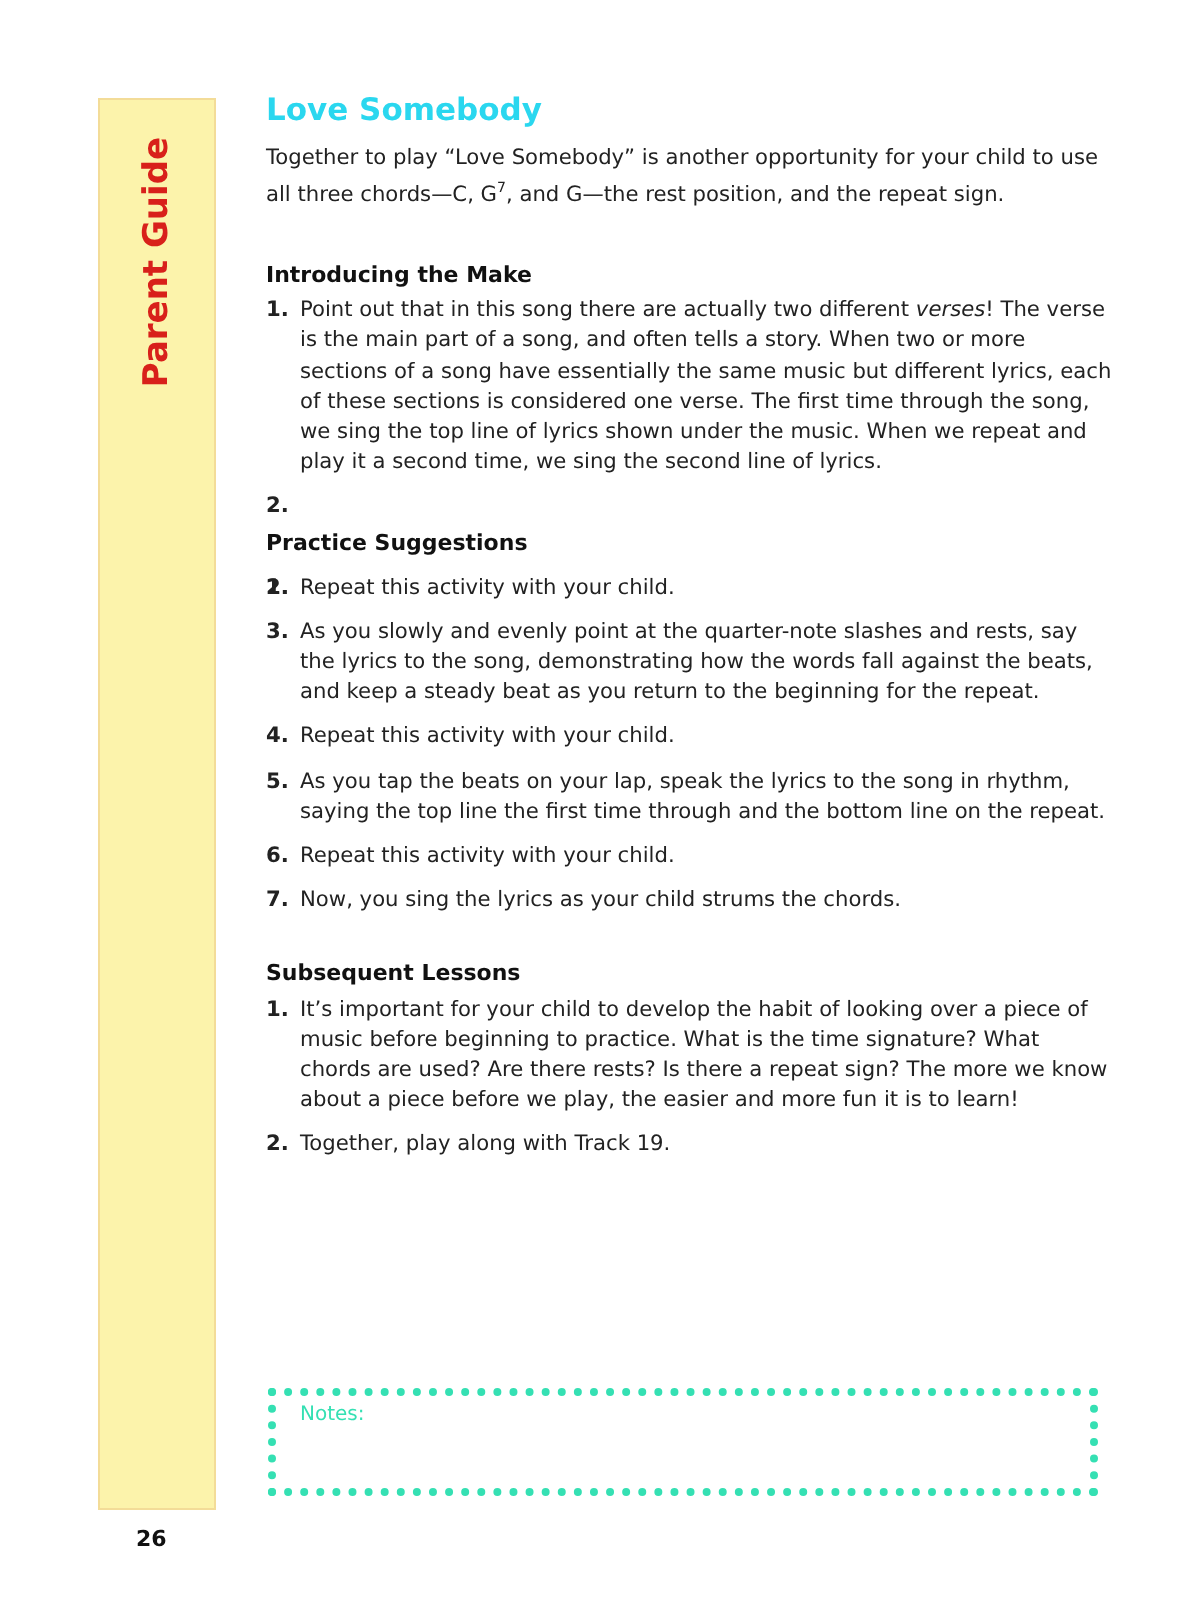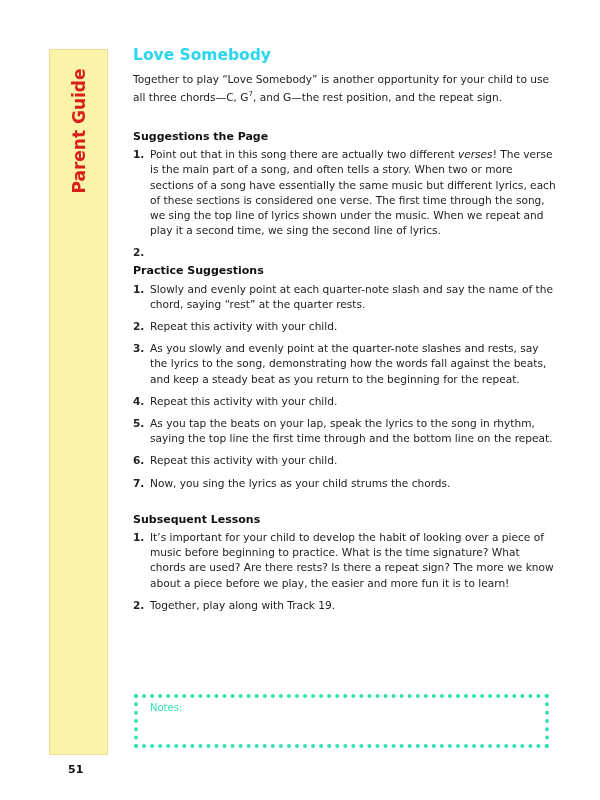--- a/index.html
+++ b/index.html
@@ -61,7 +61,7 @@
   <div style="height:24px"></div>
 
   <div>
-    <div class="section-head">Suggestions the Page</div>
+    <div class="section-head">Introducing the Make</div>
     <ol class="list">
       <li>
         <span class="num">1.</span>

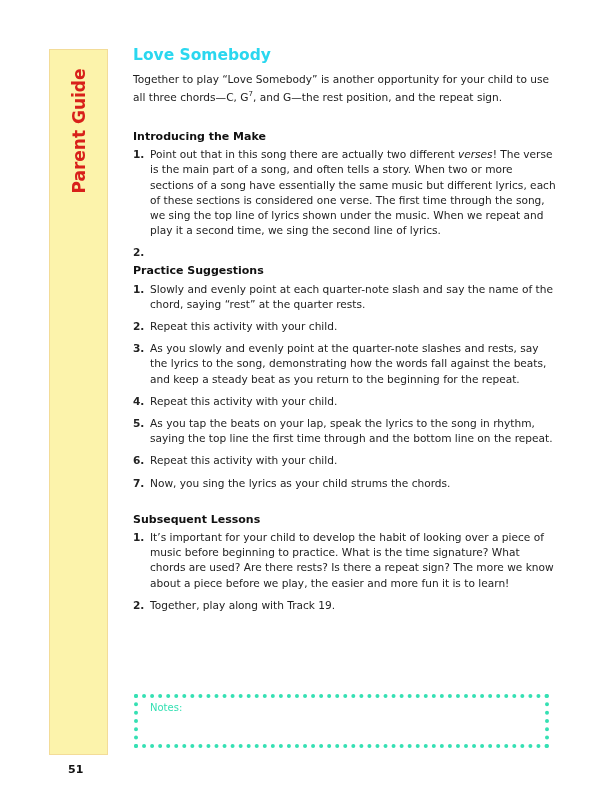--- a/index.html
+++ b/index.html
@@ -78,7 +78,7 @@
   <div>
     <div class="section-head">Practice Suggestions</div>
     <ol class="list">
-      <li><span class="num">1.</span><span>Slowly and evenly point at each quarter-note slash and say the name of the chord, saying “rest” at the quarter rests.</span></li>
+      <li><span class="num">1.</span></li>
       <li><span class="num">2.</span><span>Repeat this activity with your child.</span></li>
       <li><span class="num">3.</span><span>As you slowly and evenly point at the quarter-note slashes and rests, say the lyrics to the song, demonstrating how the words fall against the beats, and keep a steady beat as you return to the beginning for the repeat.</span></li>
       <li><span class="num">4.</span><span>Repeat this activity with your child.</span></li>

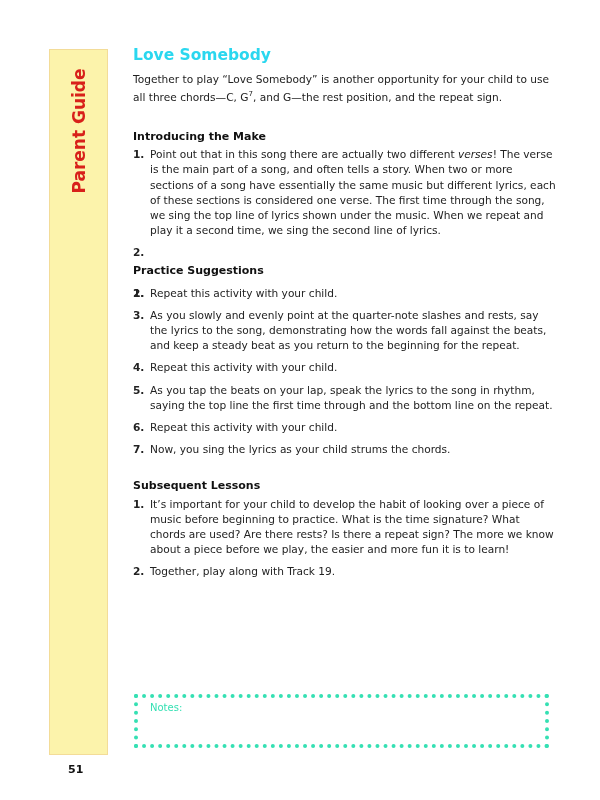--- a/index.html
+++ b/index.html
@@ -103,6 +103,6 @@
   <span class="notes-label">Notes:</span>
 </div>
 
-<div class="page-number">51</div>
+<div class="page-number">26</div>
 
 </body></html>

